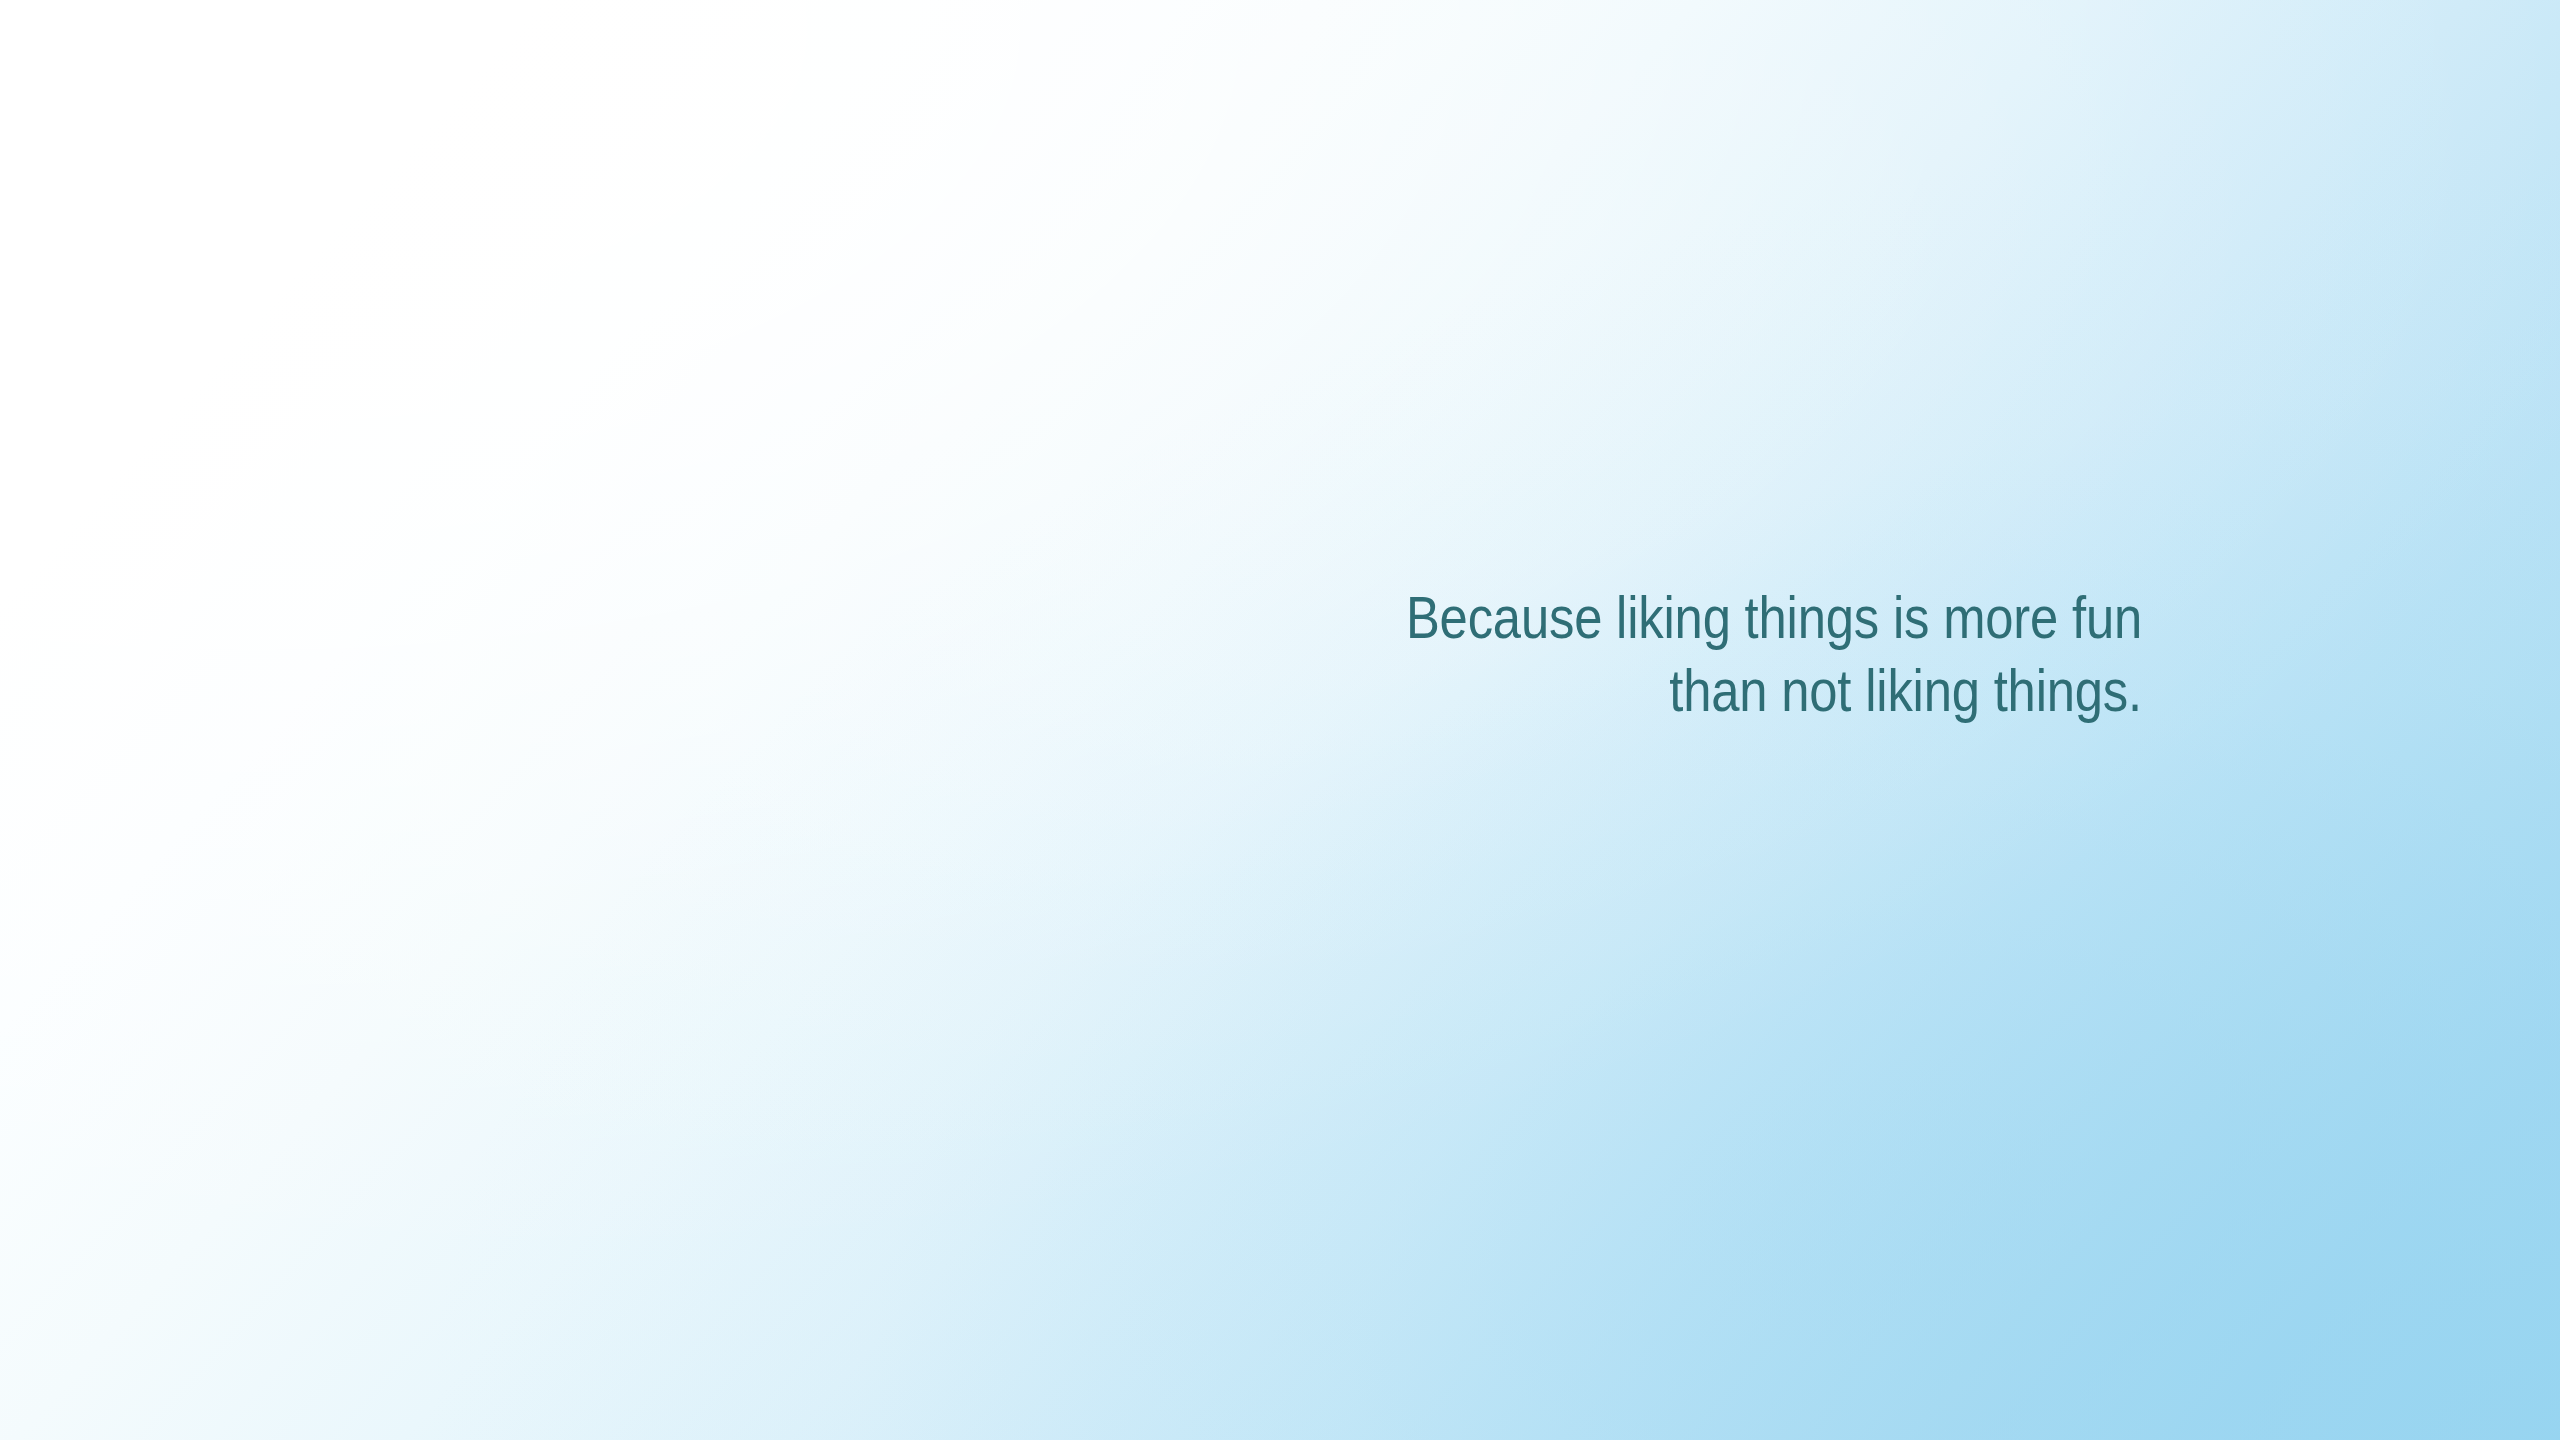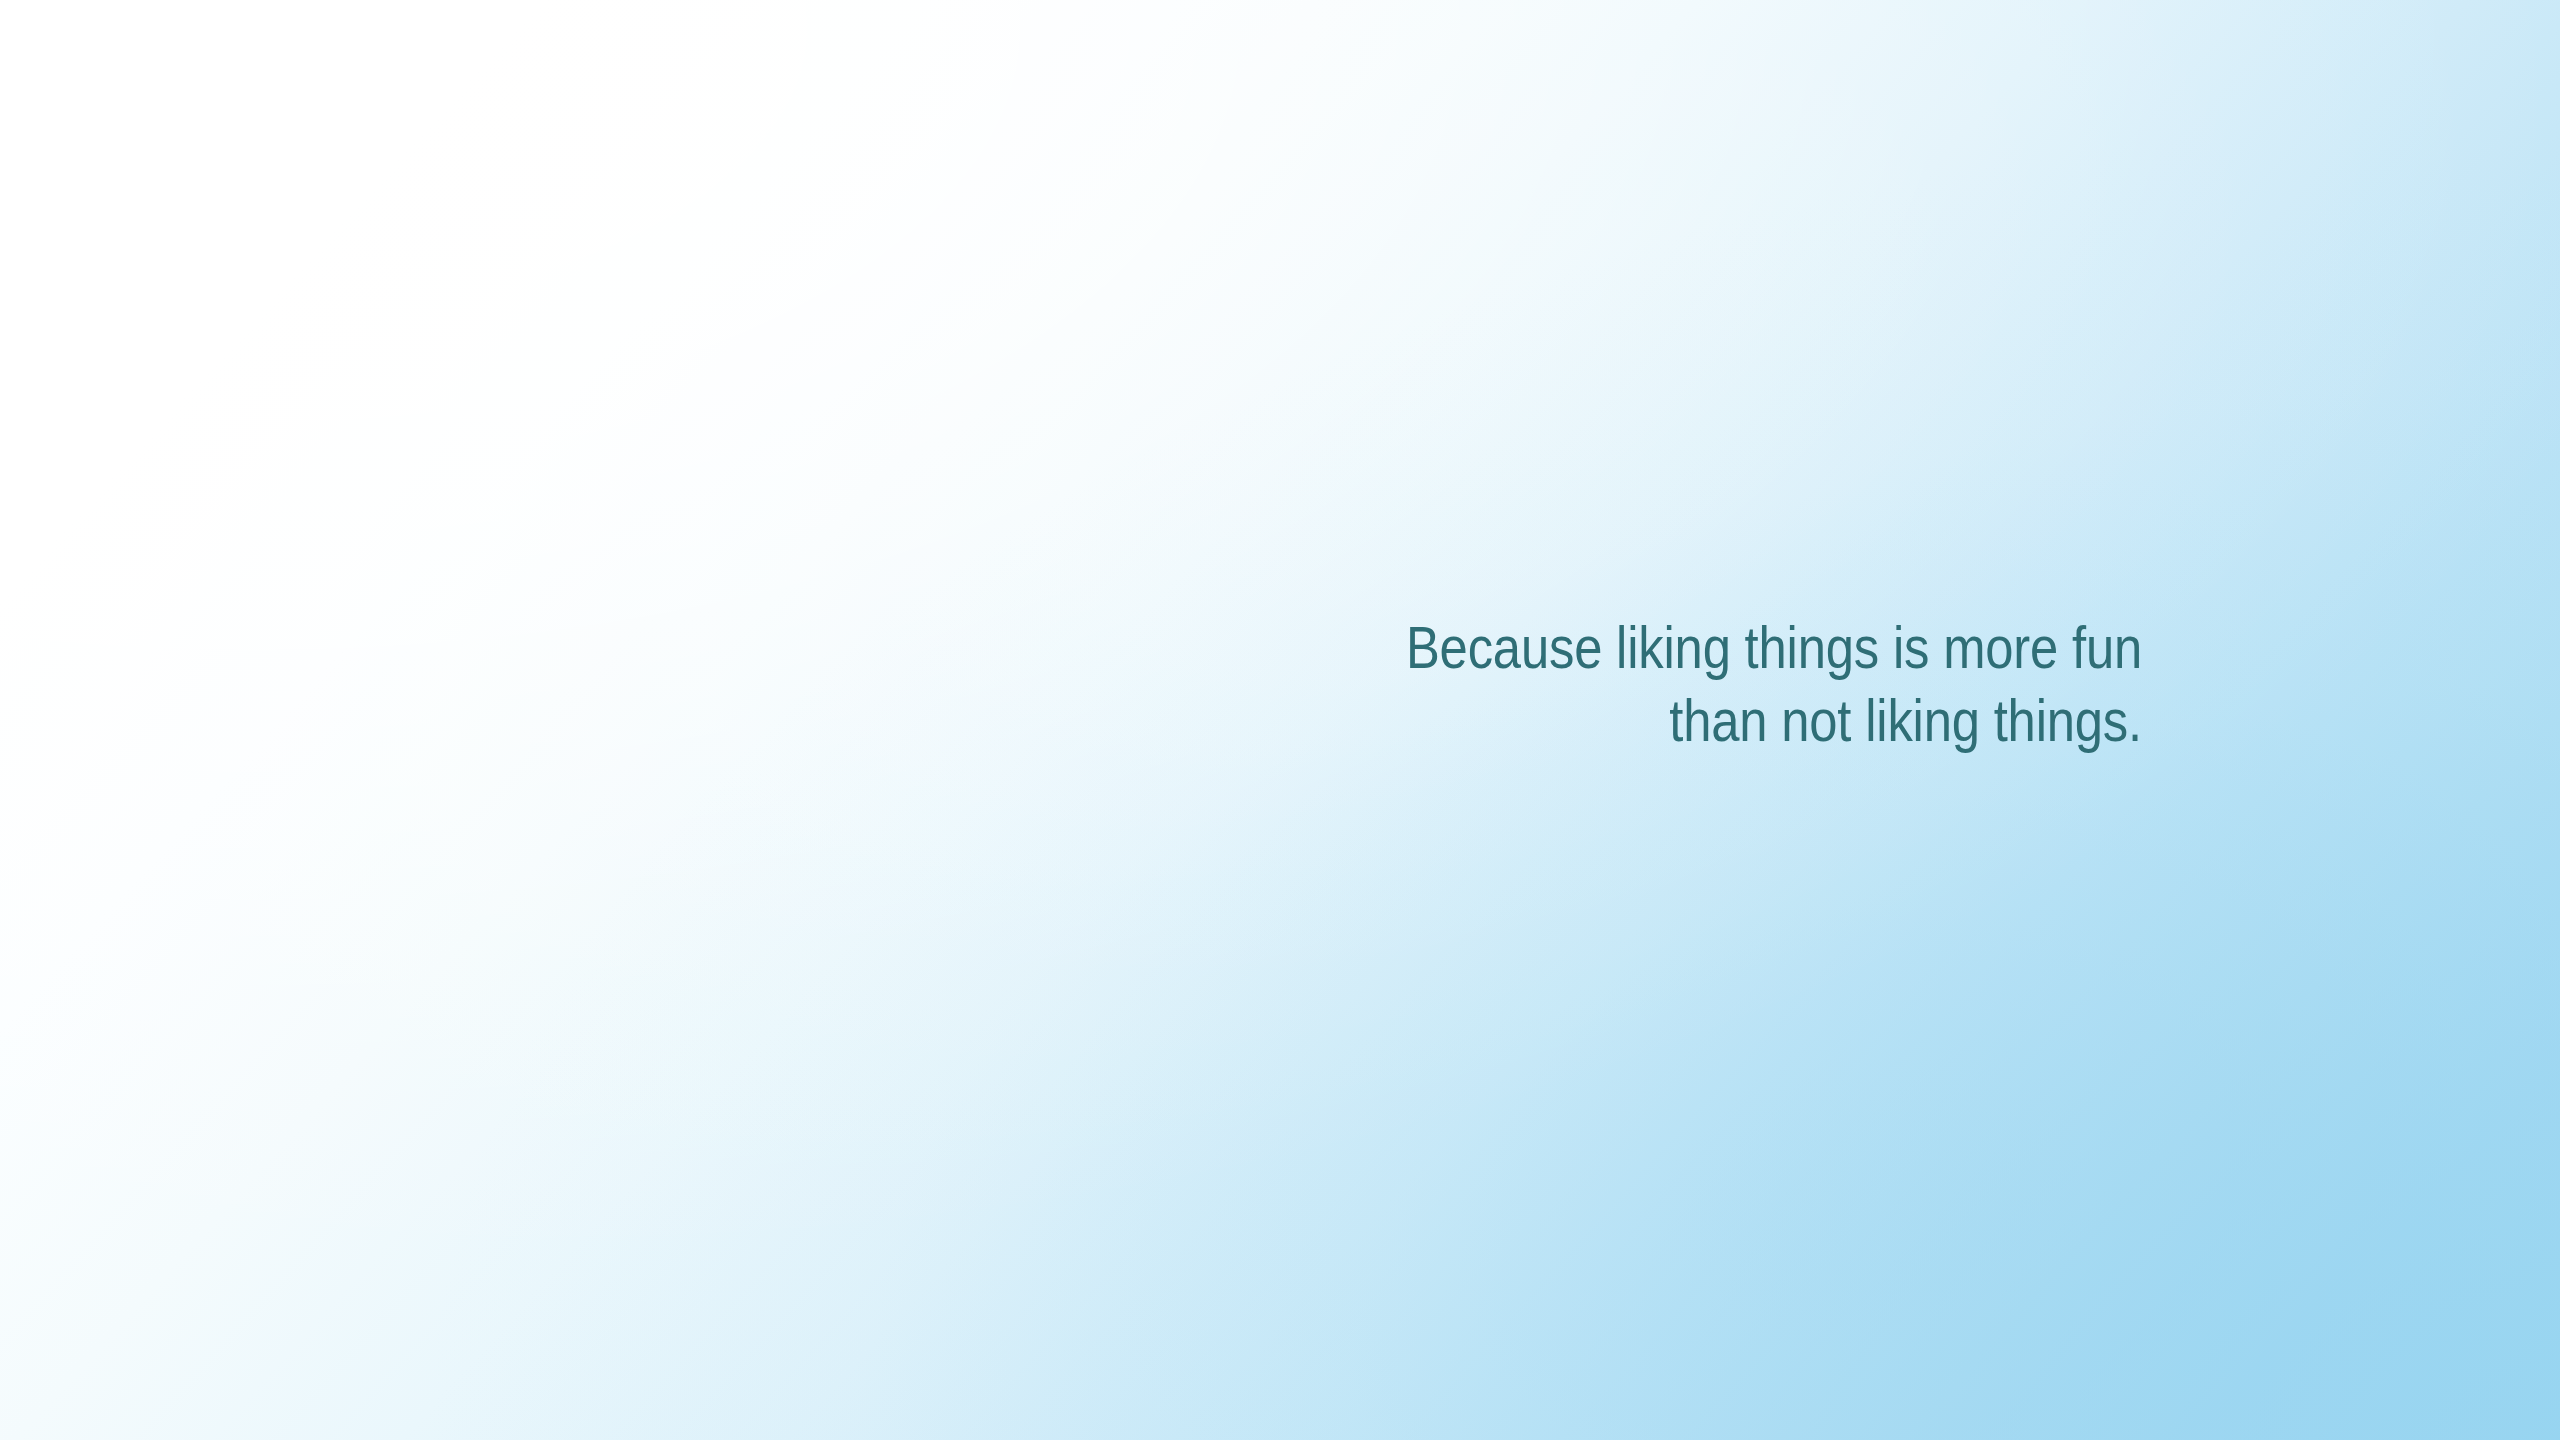--- a/index.html
+++ b/index.html
@@ -78,7 +78,7 @@
   #quote-block {
     position: absolute;
     left: 1060px;
-    top: 612px;
+    top: 582px;
     width: 1082px;
     text-align: right;
     color: #2f6e76;

